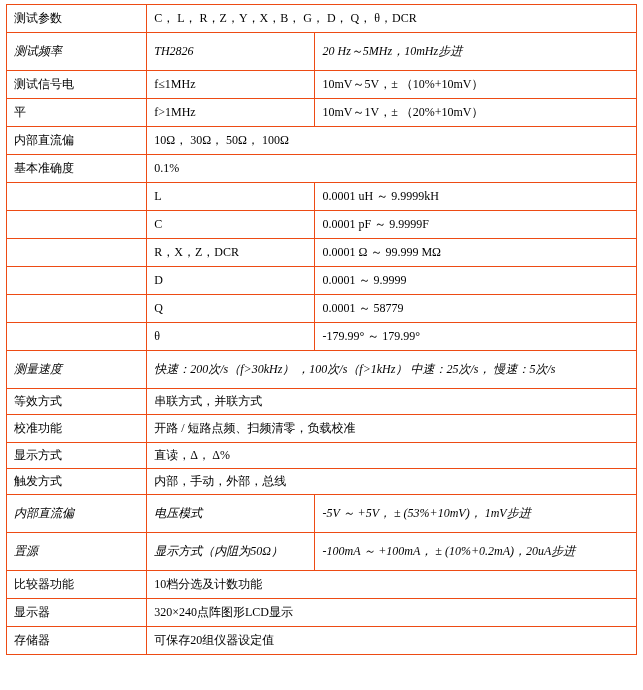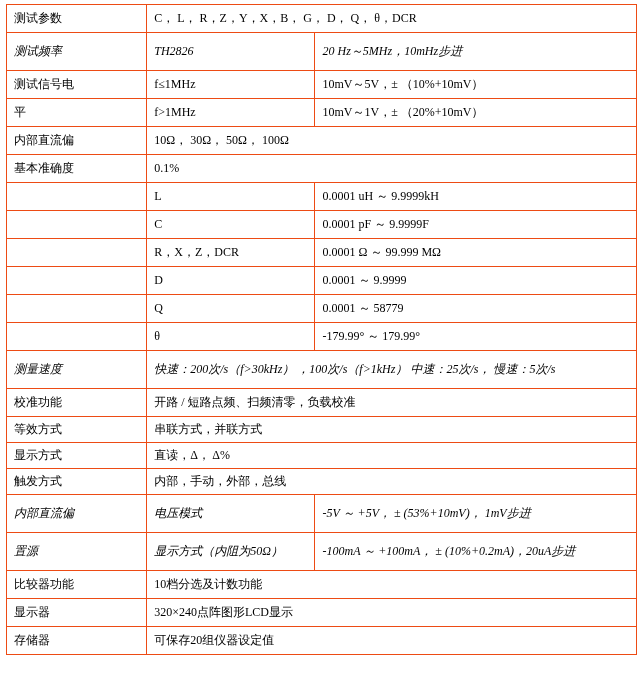--- a/index.html
+++ b/index.html
@@ -134,13 +134,13 @@
     </tr>
 
     <tr>
-      <td class="label short">校准功能</td>
-      <td class="short" colspan="2">开路 / 短路点频、扫频清零，负载校准</td>
+      <td class="label mini">等效方式</td>
+      <td class="mini" colspan="2">串联方式，并联方式</td>
     </tr>
 
     <tr>
-      <td class="label mini">等效方式</td>
-      <td class="mini" colspan="2">串联方式，并联方式</td>
+      <td class="label short">校准功能</td>
+      <td class="short" colspan="2">开路 / 短路点频、扫频清零，负载校准</td>
     </tr>
 
 

